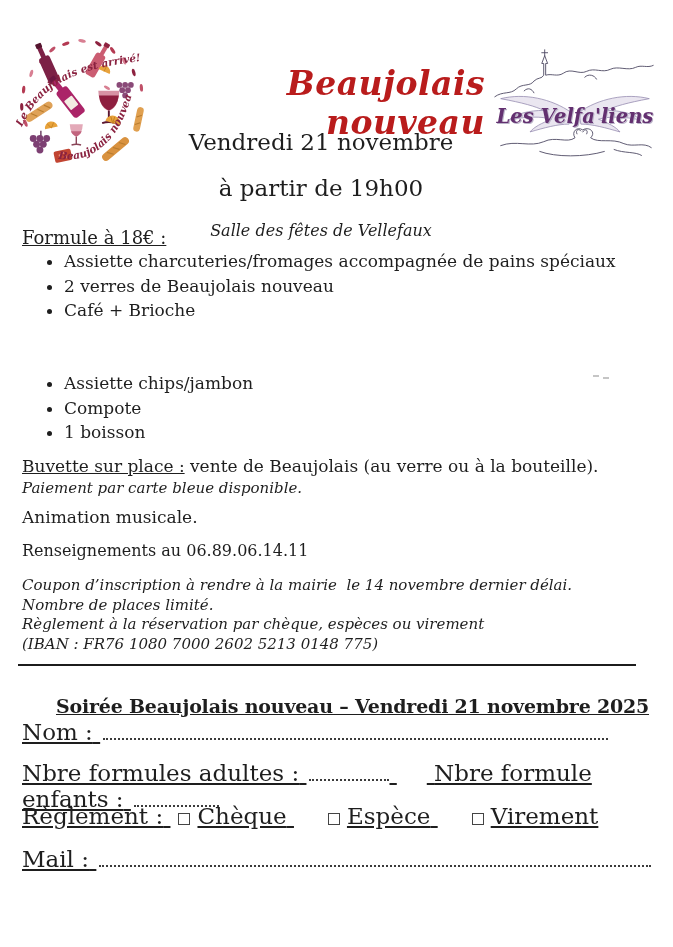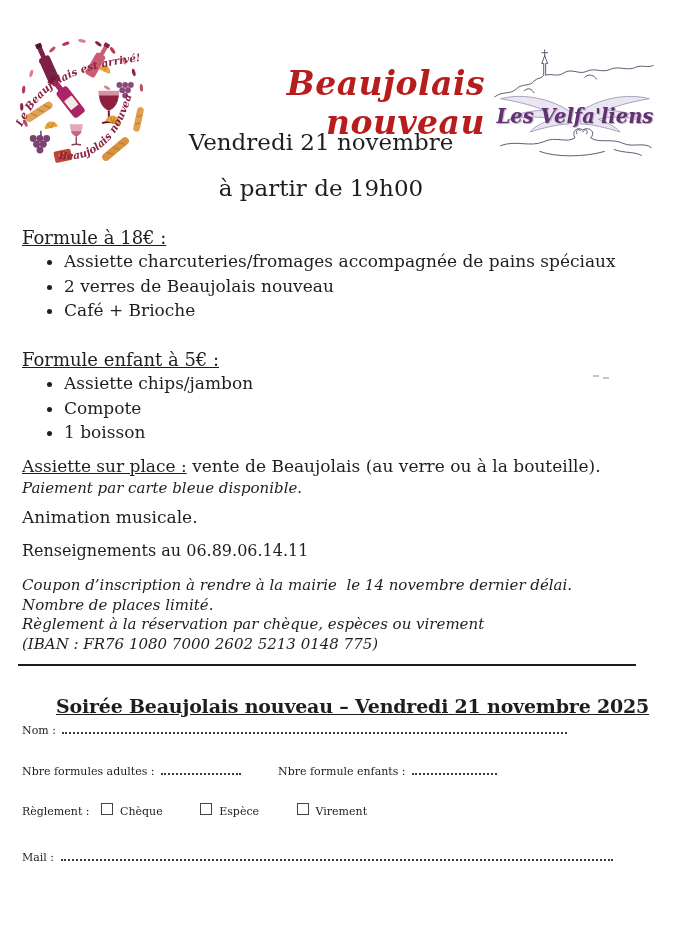--- a/index.html
+++ b/index.html
@@ -216,6 +216,7 @@
   <div class="header-block">
     <p class="date-line">Vendredi 21 novembre</p>
     <p class="time-line">à partir de 19h00</p>
+    <p class="venue-line">Salle des fêtes de Vellefaux</p>
   </div>
 
   <div class="abs sec-head" style="top:219px">Formule à 18€ :</div>

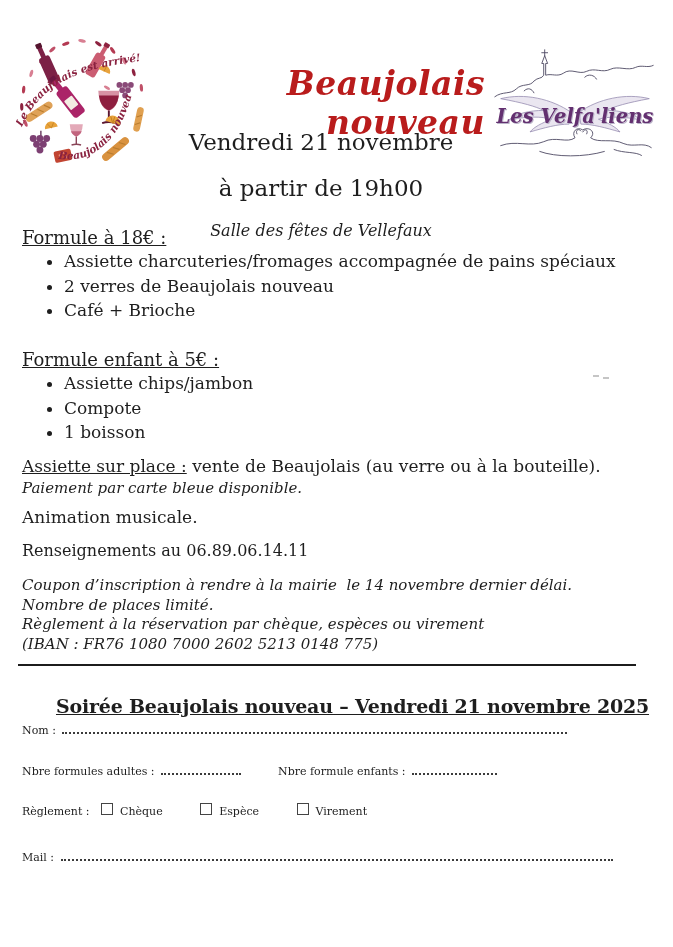--- a/index.html
+++ b/index.html
@@ -226,7 +226,6 @@
     <li>Café + Brioche</li>
   </ul>
 
-  <div class="abs sec-head" style="top:341px">Formule enfant à 5€ :</div>
   <ul class="menu abs" style="top:371px">
     <li>Assiette chips/jambon</li>
     <li>Compote</li>

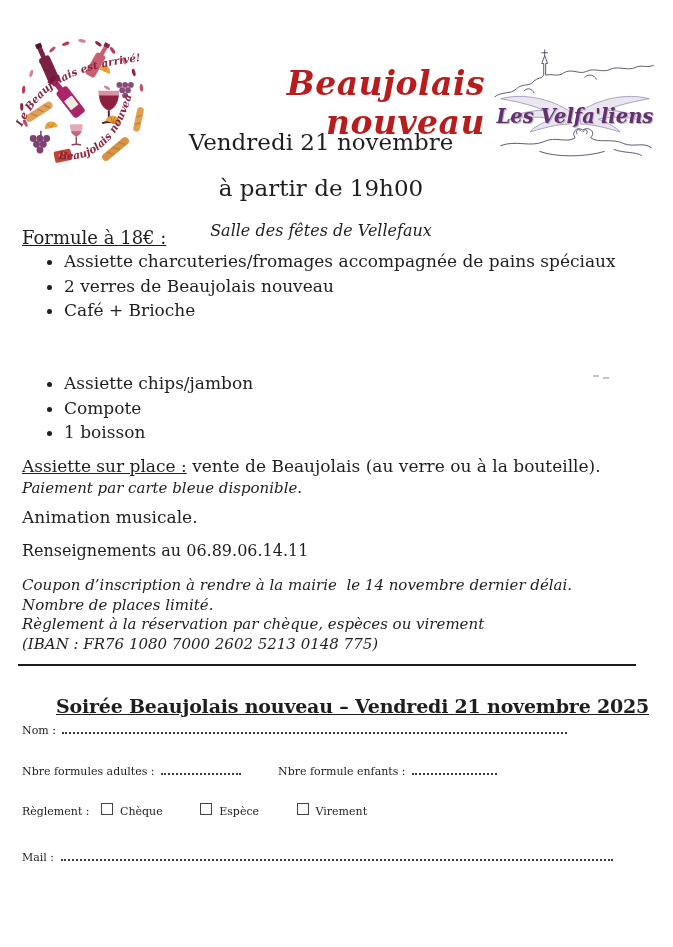--- a/index.html
+++ b/index.html
@@ -233,7 +233,7 @@
   </ul>
 
   <div class="abs body-line" style="top:456px">
-    <span class="u">Assiette sur place :</span>
+    <span class="u">Buvette sur place :</span>
     <span>vente de Beaujolais (au verre ou à la bouteille).</span>
   </div>
   <div class="abs note-italic" style="top:479px">Paiement par carte bleue disponible.</div>

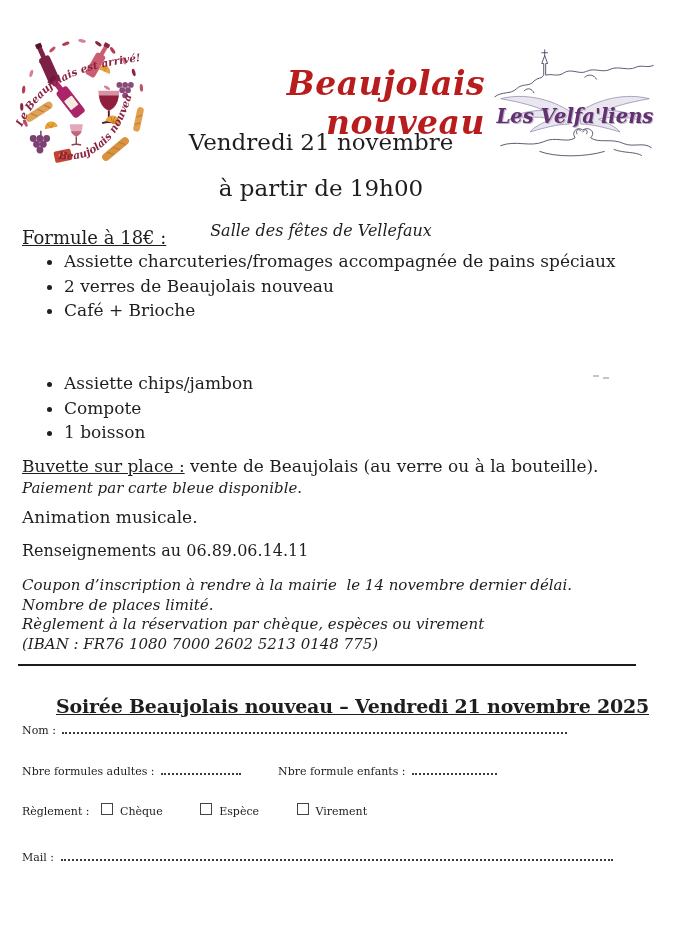--- a/index.html
+++ b/index.html
@@ -36,7 +36,7 @@
     position:absolute; left:0; top:679px; width:673px; margin:16px; text-align:center;
     font-size:19px; font-weight:bold; text-decoration:underline; letter-spacing:-0.2px;
   }
-  .form-line { font-size:11px; }
+  .form-line { font-size:23px;text-decoration:underline; }
   .leader {
     display:inline-block; height:13px; border-bottom:2px dotted #3b3b3b;
     vertical-align:baseline; margin-left:3px;

